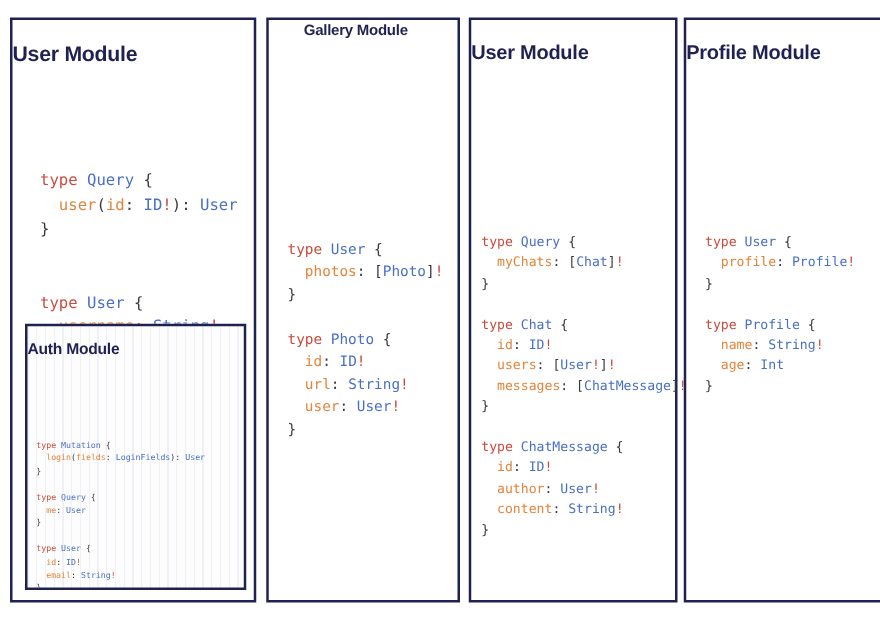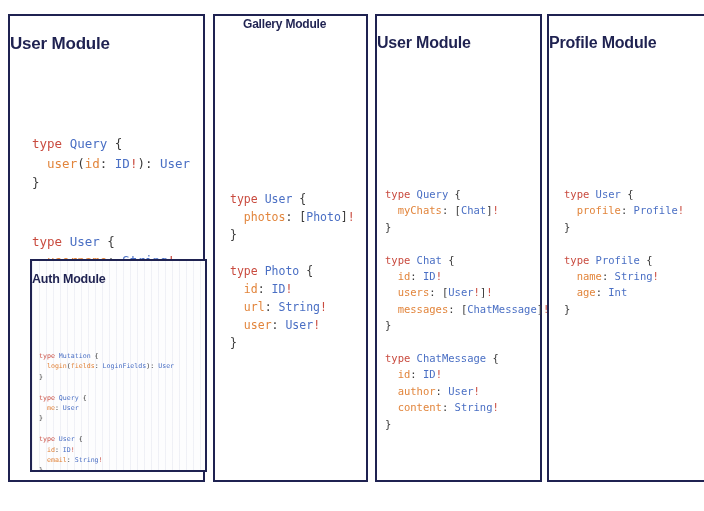--- a/index.html
+++ b/index.html
@@ -73,7 +73,7 @@
   
   #panel-auth {
     position: absolute;
-    left: 20px;
+    left: 10px;
     top: 243px;
     width: 177px;
     height: 213px;

